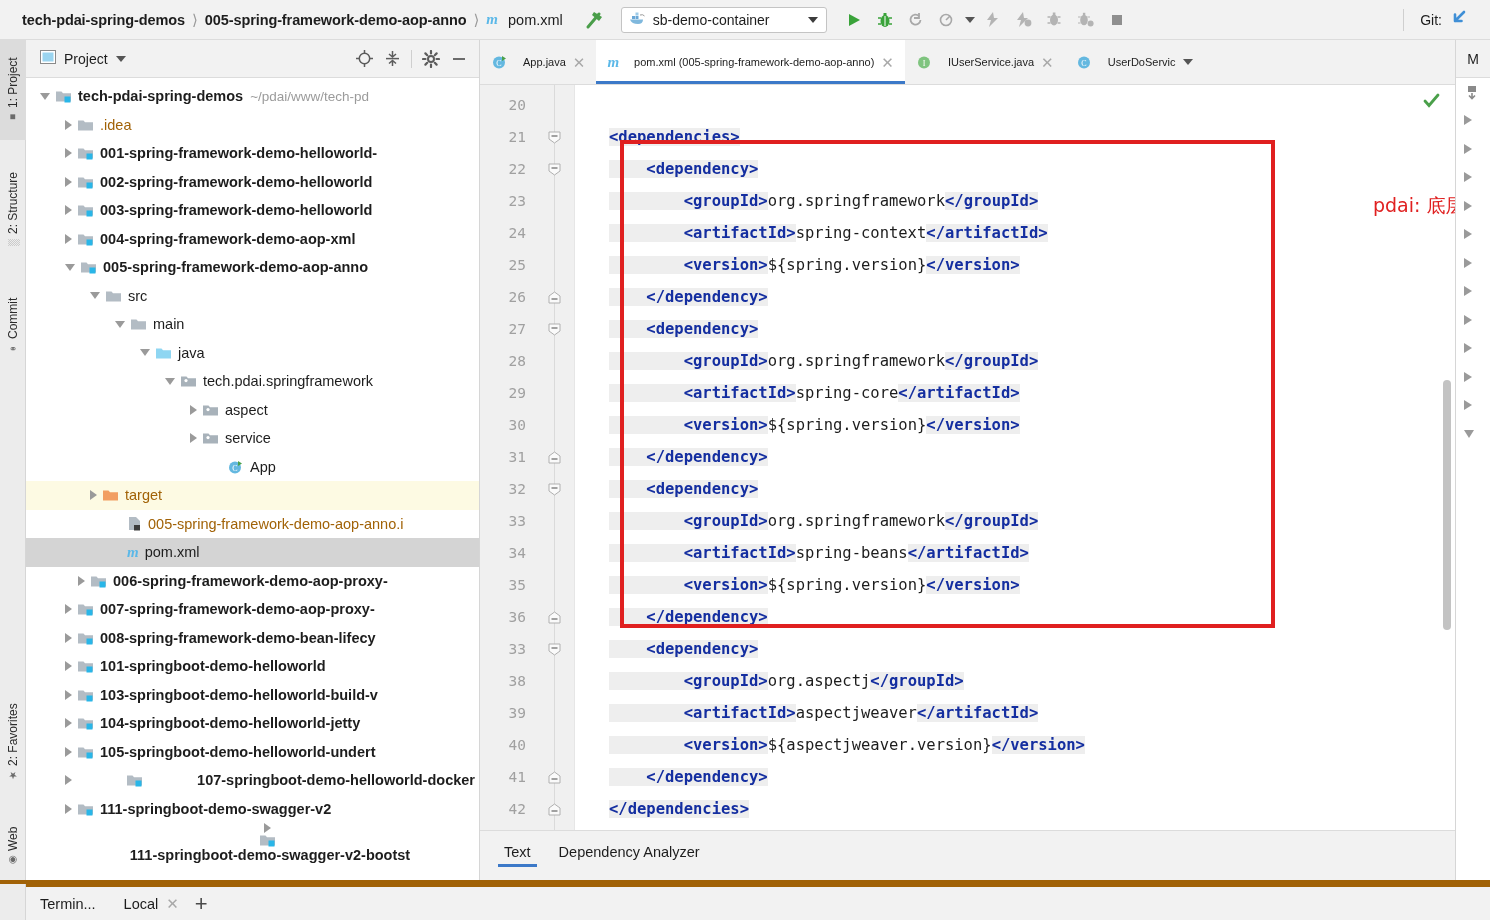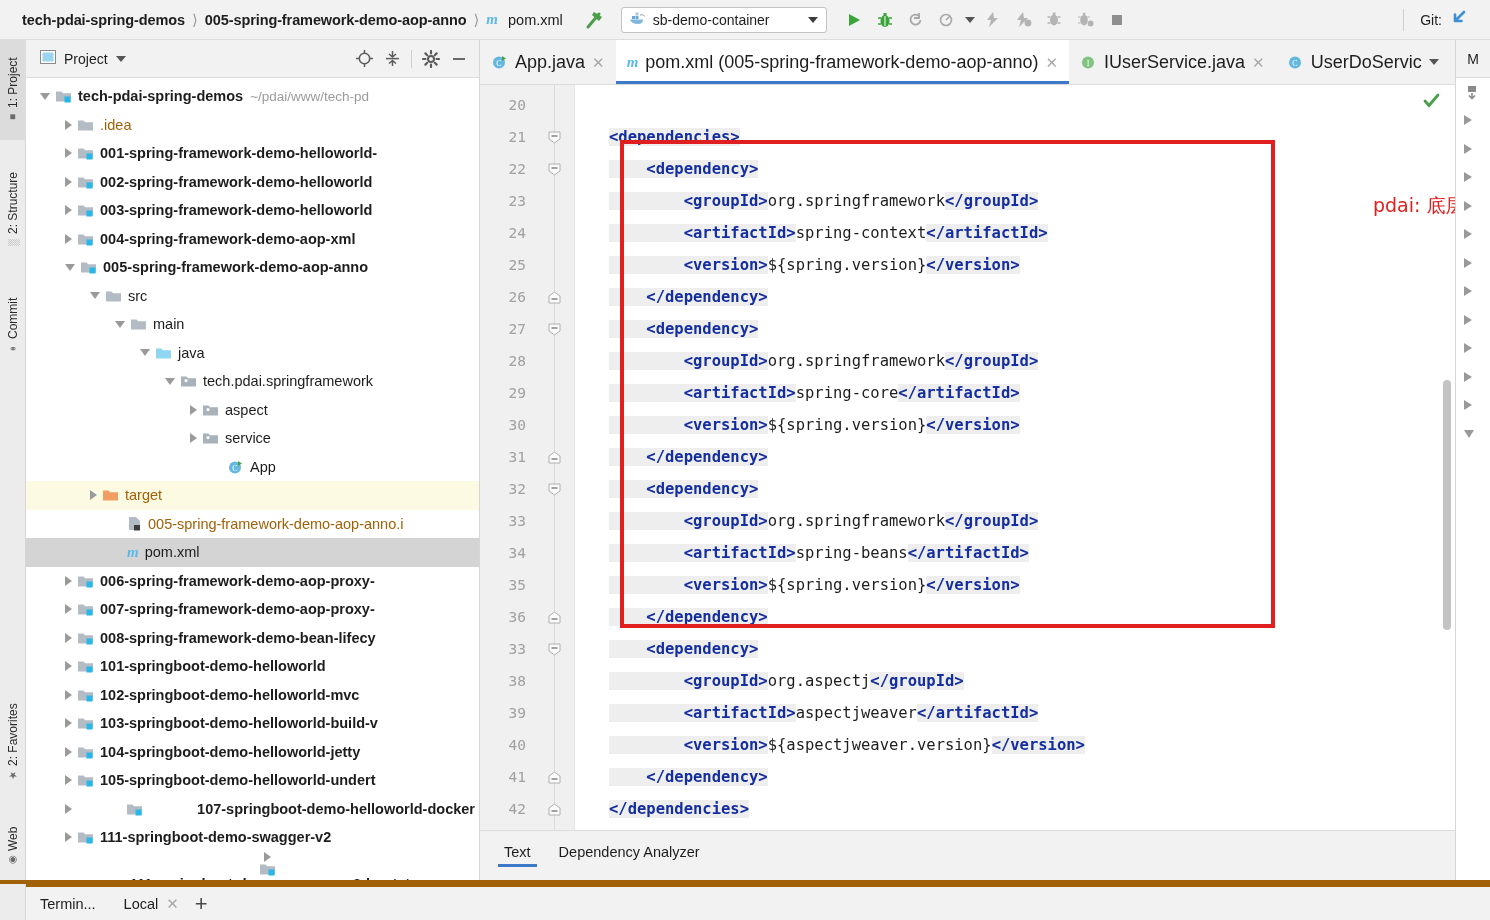--- a/index.html
+++ b/index.html
@@ -102,7 +102,7 @@
   .etab.active { background: #ffffff; }
   .etab.active::after { content:""; position:absolute; left:0; right:0; bottom:0;
                         height:3px; background:#3c79c8; }
-  .etab-label { font-size: 18px; color: #1d1d1d; }
+  .etab-label { font-size: 11px; color: #1d1d1d; margin-left: 8px; }
   .etab-x { font-size: 15px; color: #a8a8a8; line-height: 1; }
 
   .codearea { position: relative; height: 745px; background: #fff; display: flex; }

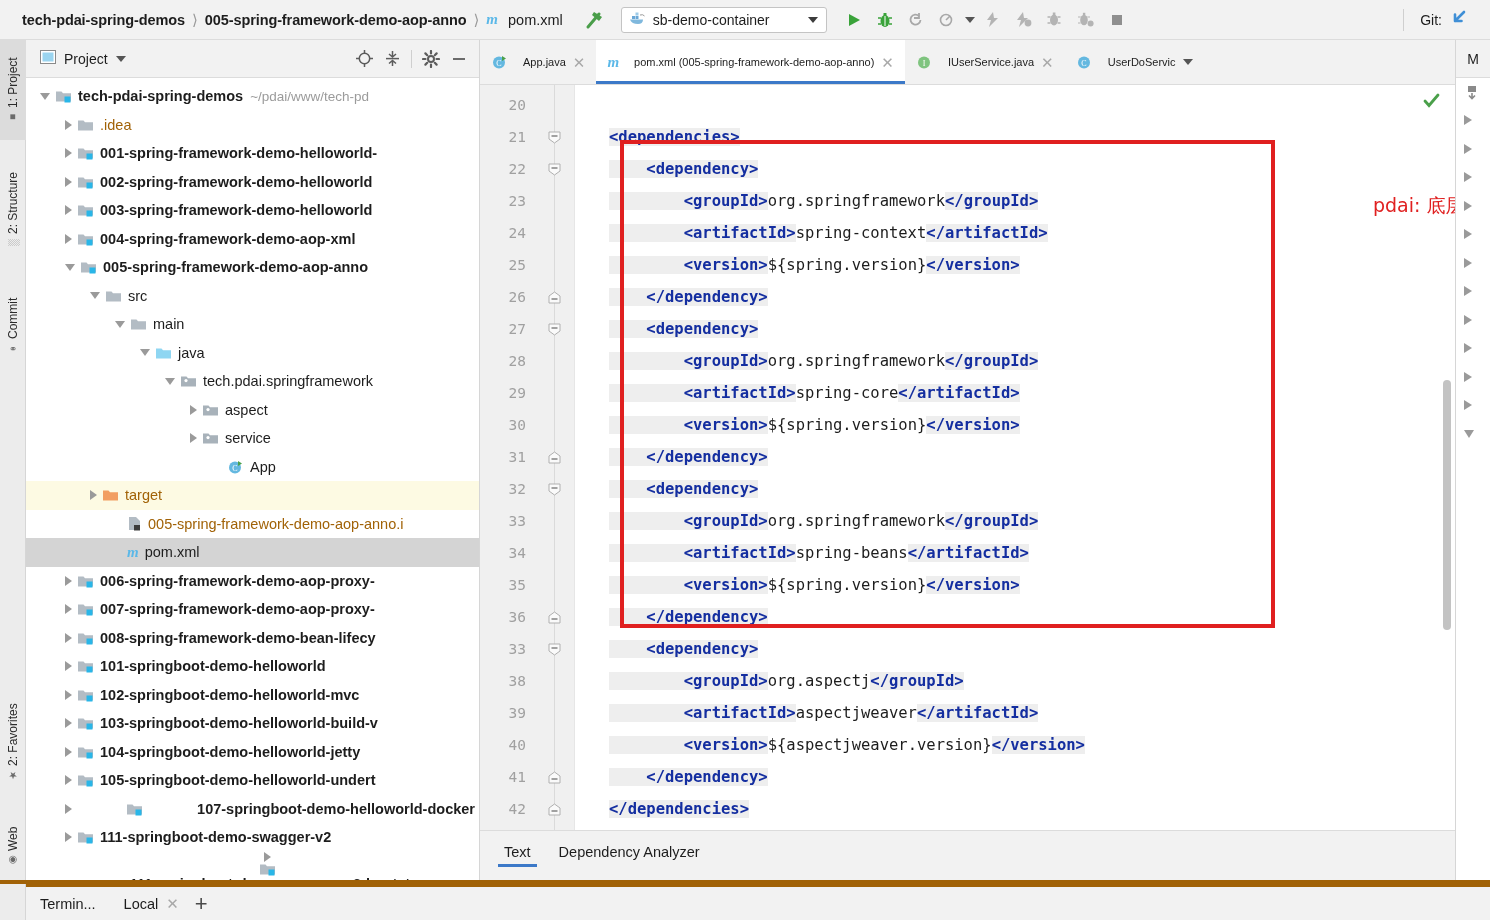--- a/index.html
+++ b/index.html
@@ -492,7 +492,7 @@
           </span>
           <span class="tlabel">pom.xml</span>
         </div>
-        <div class="trow" style="padding-left: 39px;">
+        <div class="trow" style="padding-left: 52px;">
           <div class="tw closed"></div>
           <span class="ticon">
             <svg width="17" height="14" viewBox="0 0 17 14">

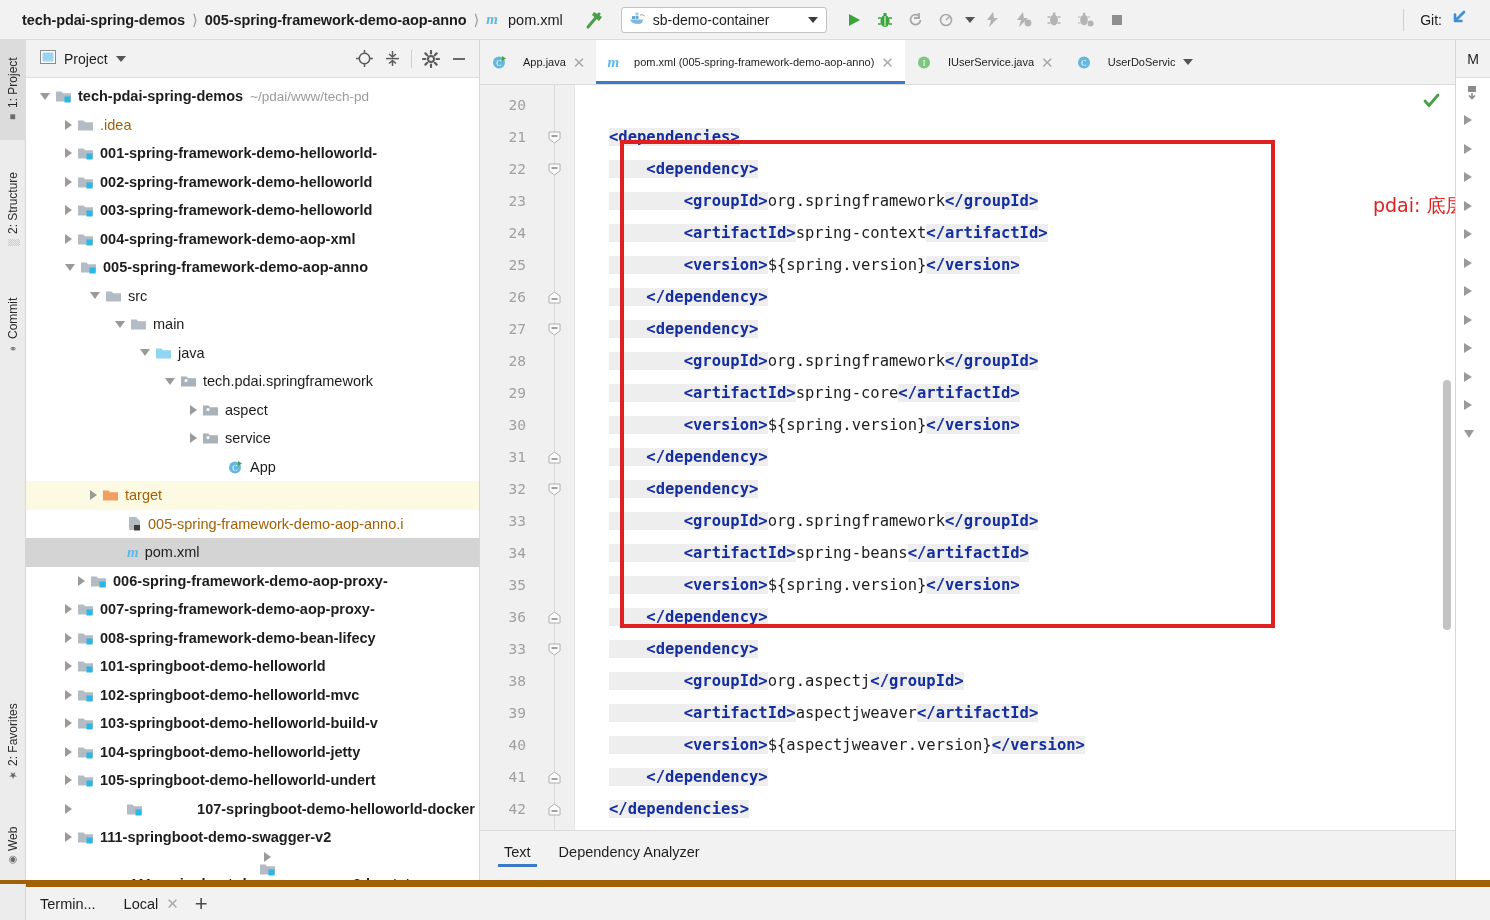--- a/index.html
+++ b/index.html
@@ -531,16 +531,6 @@
             </svg>
           </span>
           <span class="tlabel bold">101-springboot-demo-helloworld</span>
-        </div>
-        <div class="trow" style="padding-left: 39px;">
-          <div class="tw closed"></div>
-          <span class="ticon">
-            <svg width="17" height="14" viewBox="0 0 17 14">
-              <path d="M1 2.5 h5.5 l1.5 1.8 h8 v8.2 h-15 z" fill="#b3bcc4"></path>
-              <rect x="9.5" y="7.5" width="6" height="6" fill="#29b6e8"></rect>
-            </svg>
-          </span>
-          <span class="tlabel bold">102-springboot-demo-helloworld-mvc</span>
         </div>
         <div class="trow" style="padding-left: 39px;">
           <div class="tw closed"></div>

